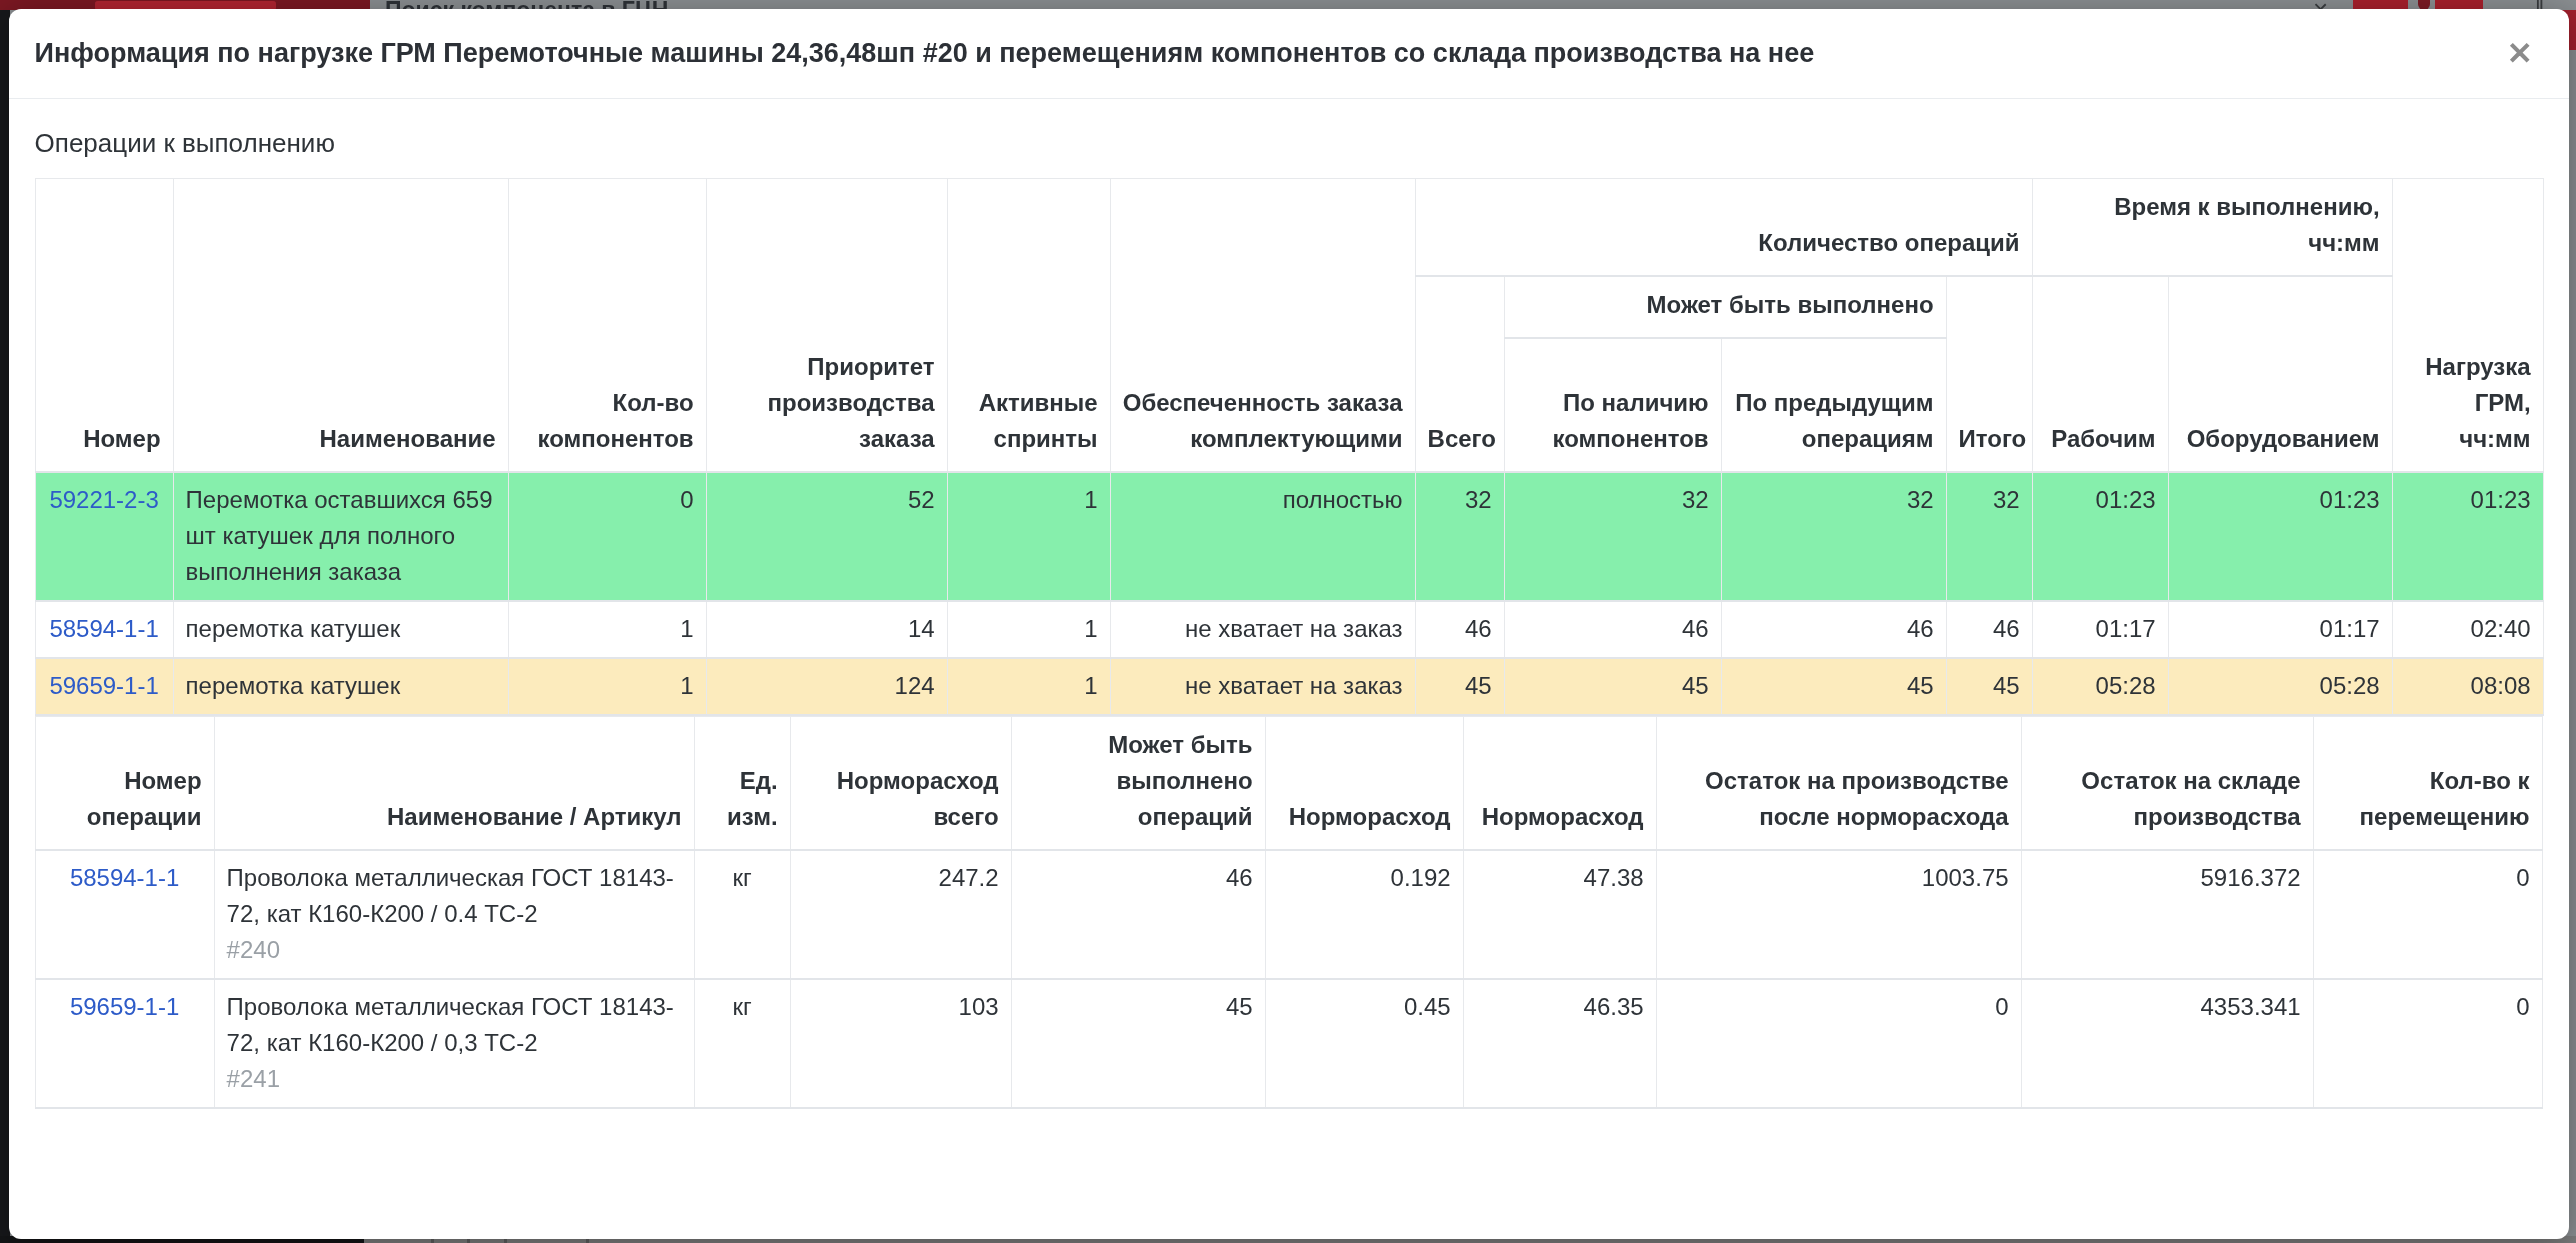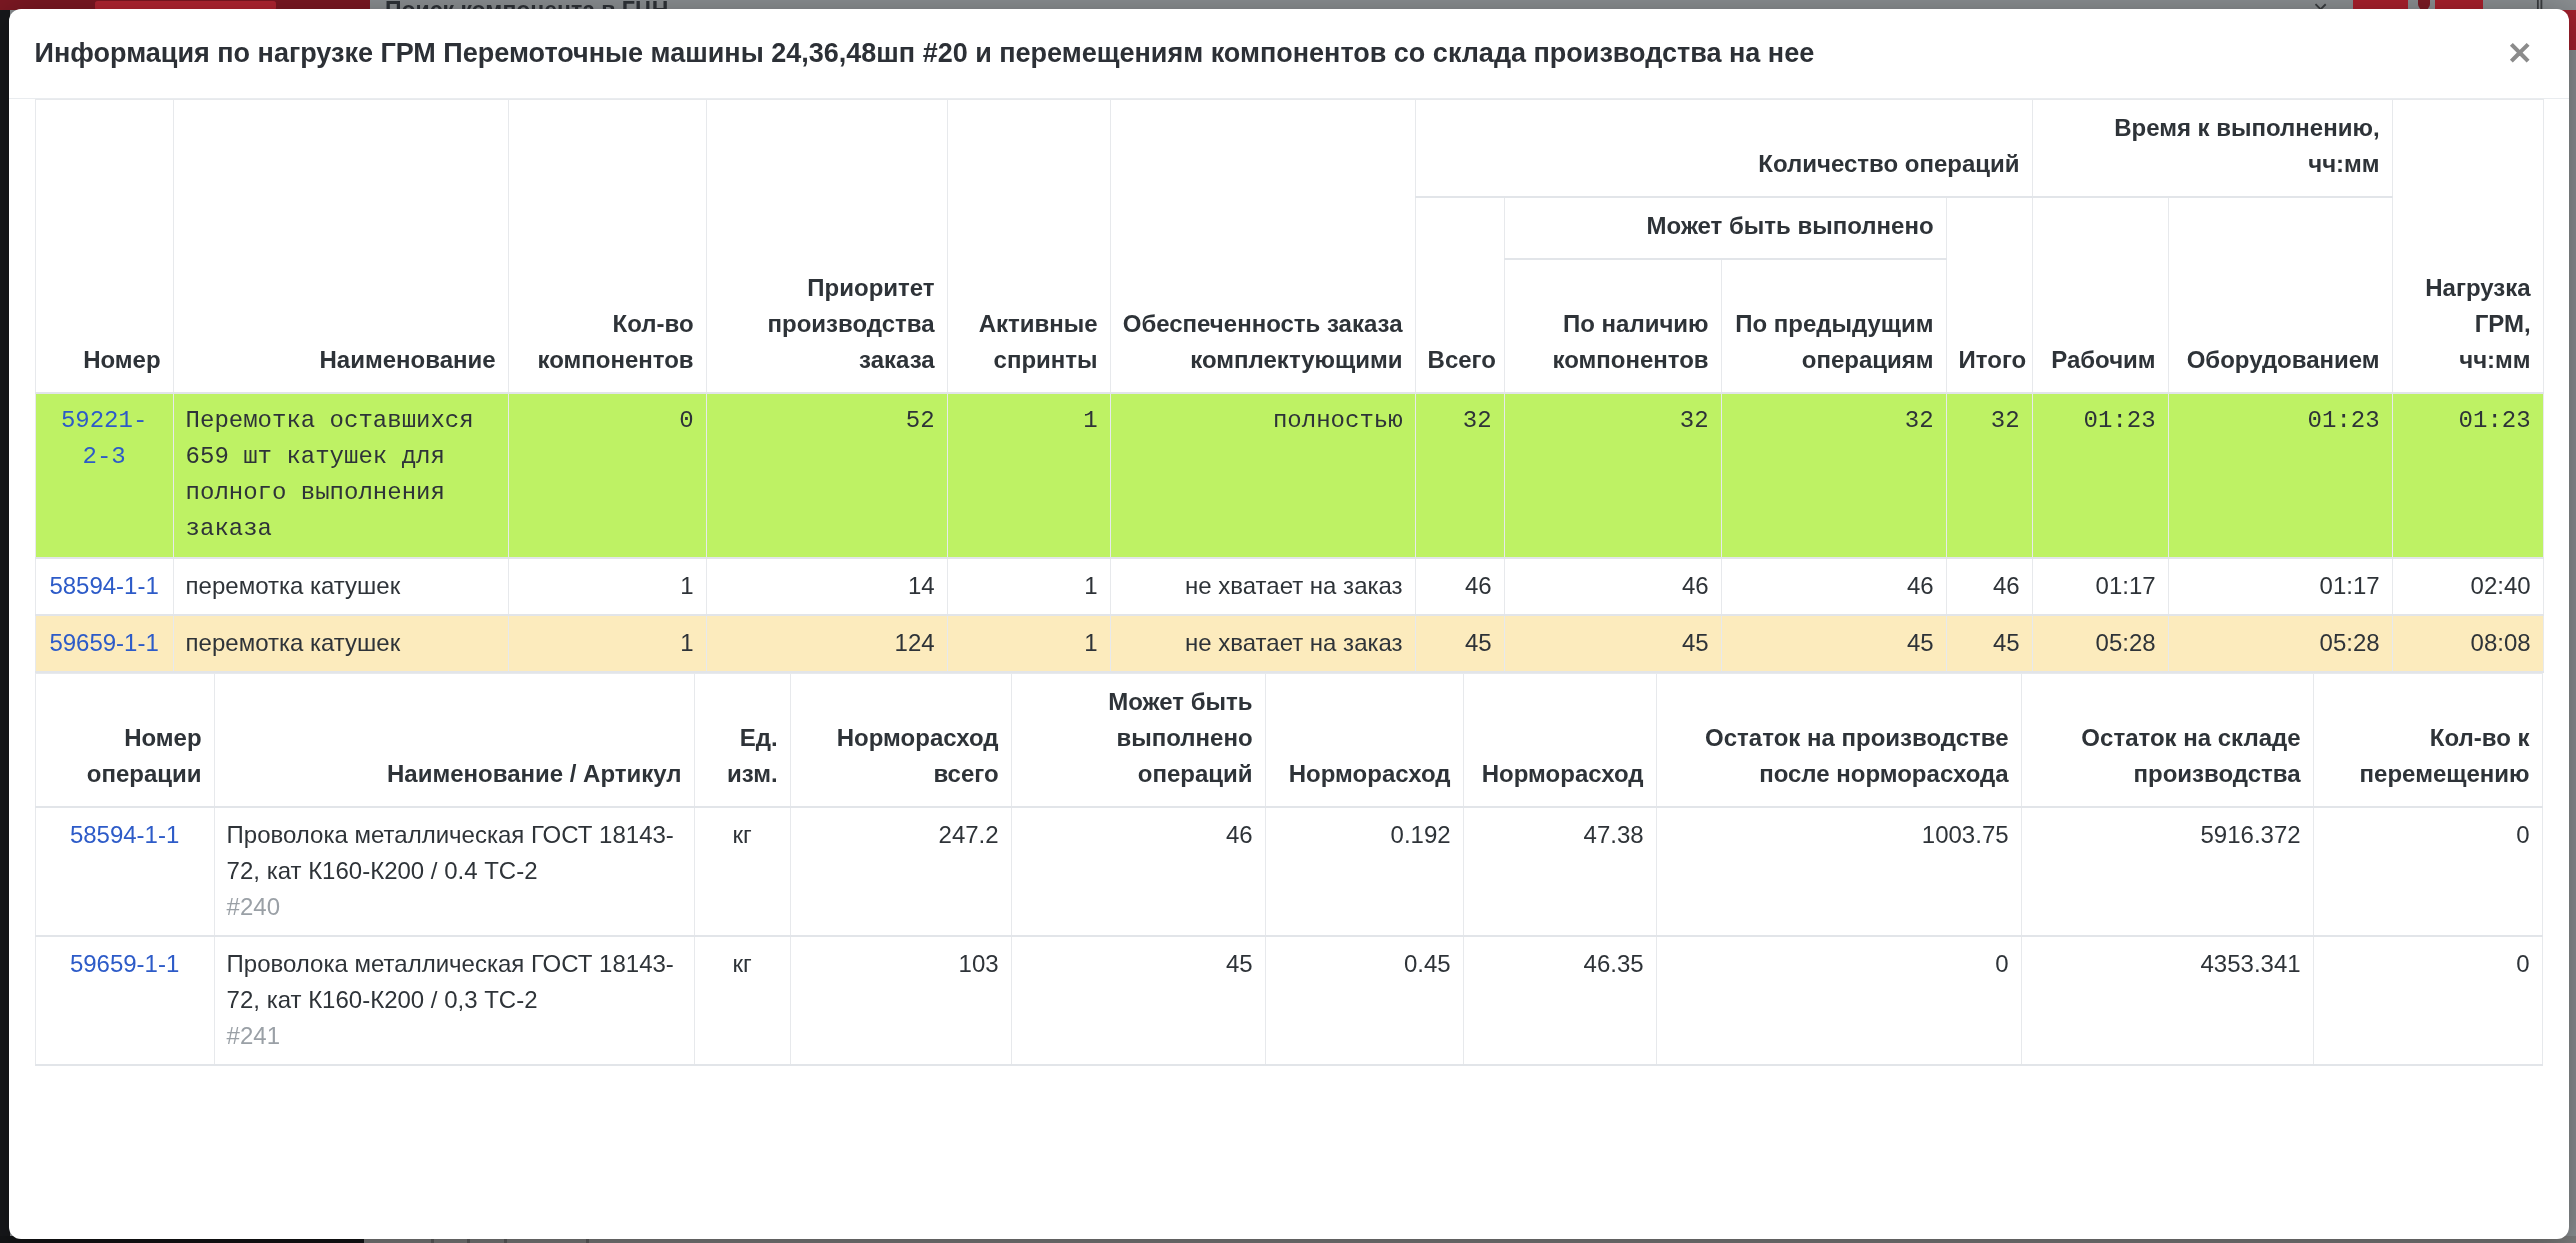--- a/index.html
+++ b/index.html
@@ -102,6 +102,7 @@
 
   <div class="modal-body">
 
+    <div class="section-heading">Операции к выполнению</div>
 
     <table class="tbl">
       <colgroup>

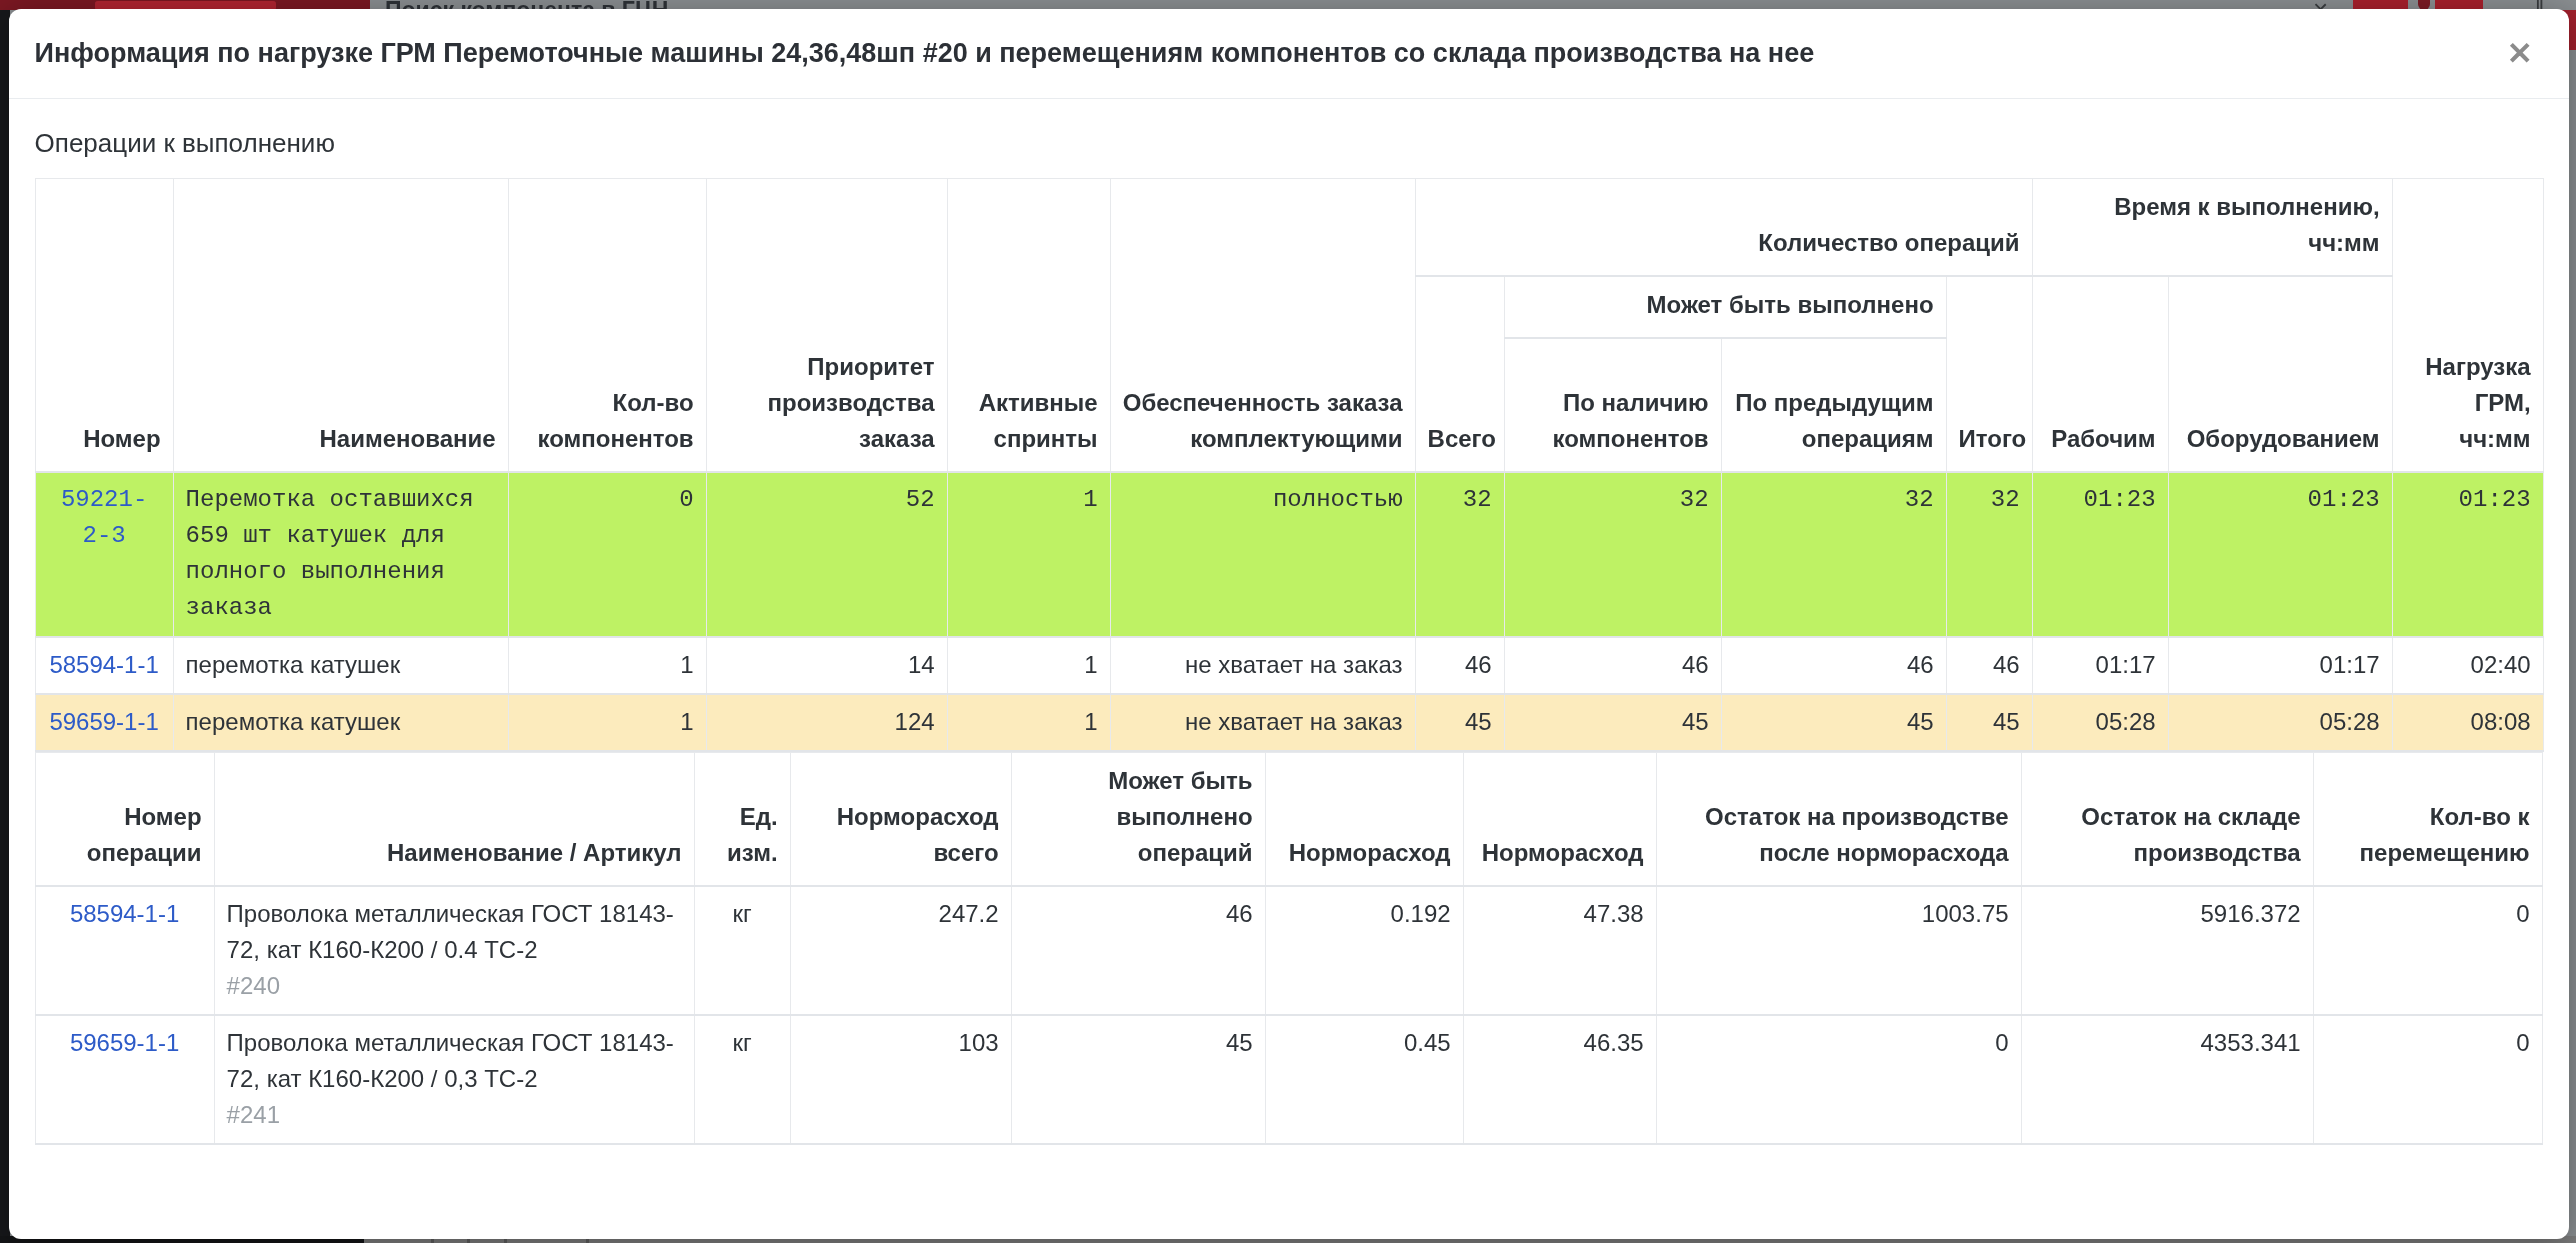--- a/index.html
+++ b/index.html
@@ -65,7 +65,7 @@
   tr.th2{height:129px;}
   .num{text-align:right;}
   .center{text-align:center;}
-  .tbl tr.striped td{background:#bef264;font-family:Liberation Mono, monospace;}
+  .tbl tr.striped td{background:#86efac;}
   .tbl tr.selected td{background:#fcebbd;}
   a.lnk{color:#2d5bc8;text-decoration:none;cursor:pointer;}
   .muted{color:#9aa0a6;}

